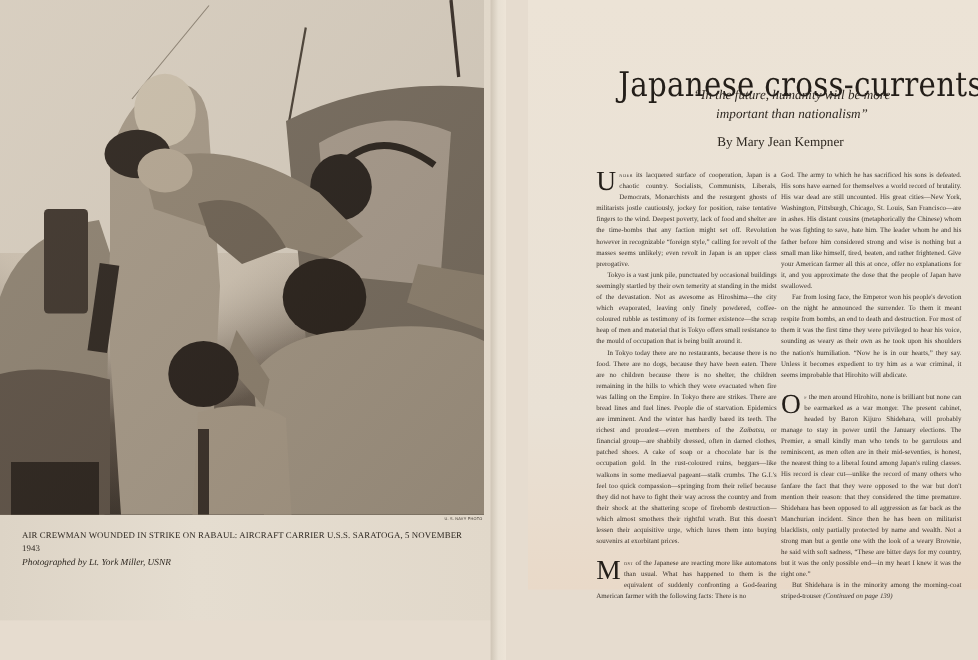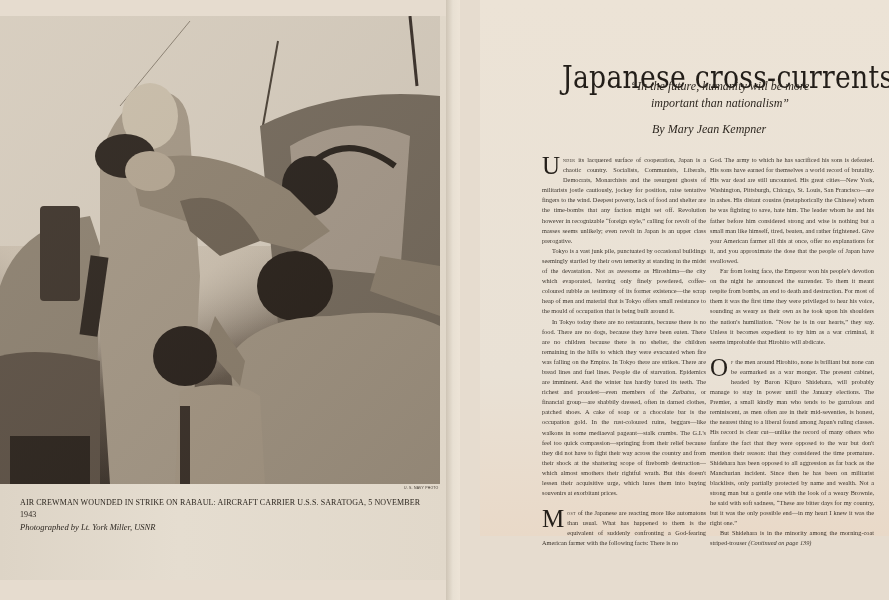--- a/index.html
+++ b/index.html
@@ -63,7 +63,7 @@
     }
     .byline {
       position: absolute; left: 172px; top: 122px;
-      font-style: italic; font-size: 12px; color: #2d2720;
+      font-size: 12px; color: #2d2720;
     }
     .col {
       position: absolute; top: 155px; width: 164px;

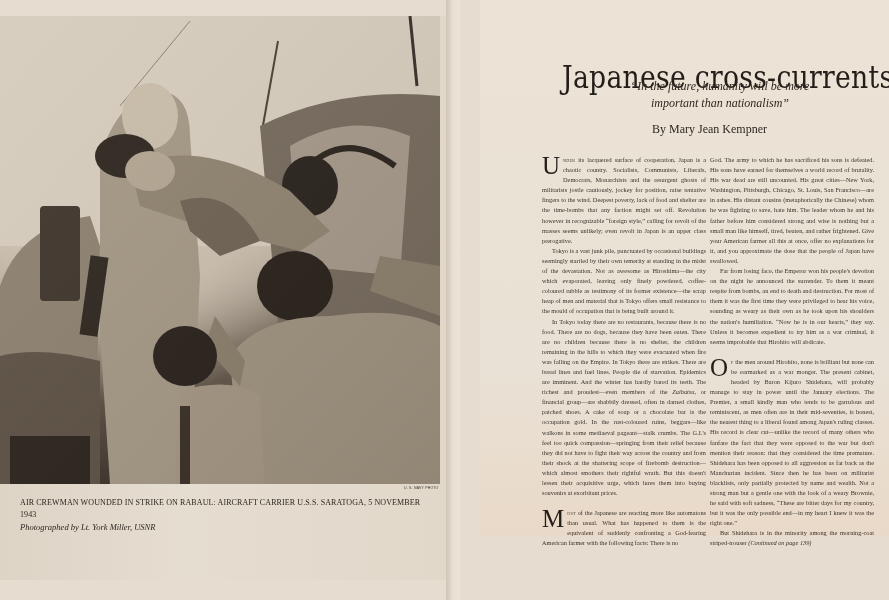--- a/index.html
+++ b/index.html
@@ -14,7 +14,6 @@
     .page-left {
       position: relative; width: 448px; height: 564px;
       background: linear-gradient(90deg, #ddd4c6 0%, #e5ddd0 40%, #e1d8ca 100%);
-      margin-top: 16px;
     }
     .gutter {
       position: absolute; left: 446px; top: 0; width: 14px; height: 600px;

